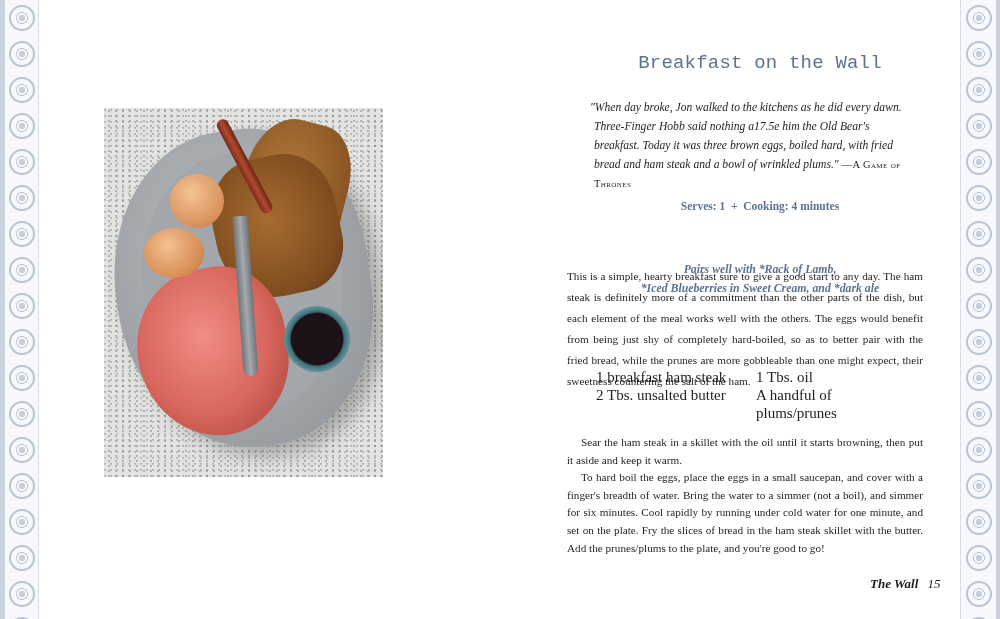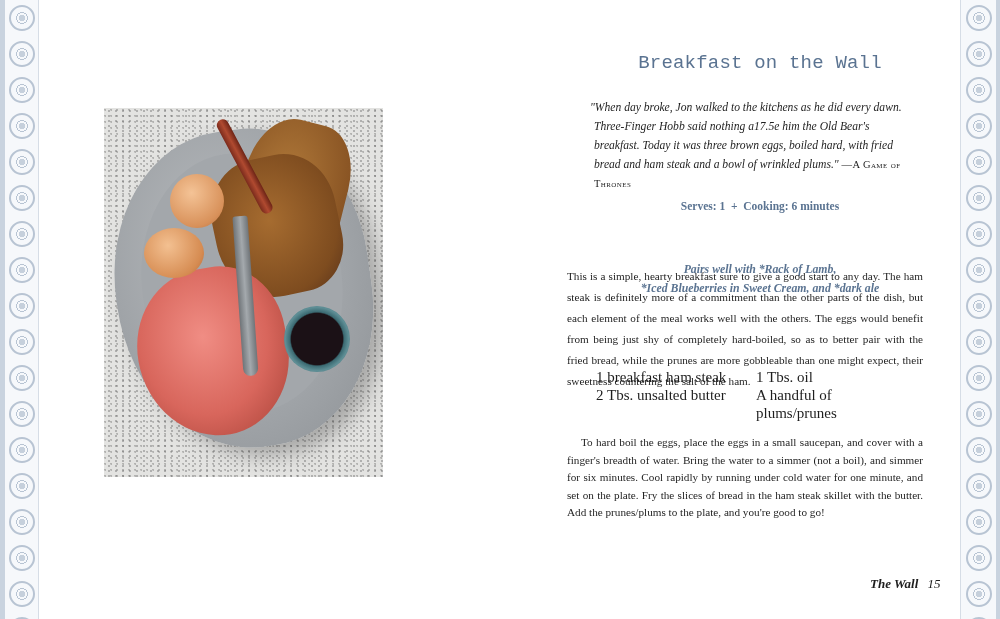--- a/index.html
+++ b/index.html
@@ -124,7 +124,7 @@
 <div class="meta">
   <span>Serves: 1</span>
   &nbsp;<span>+</span>&nbsp;
-  <span>Cooking: 6 minutes</span>
+  <span>Cooking: 4 minutes</span>
 </div>
 
 <div class="pairs">

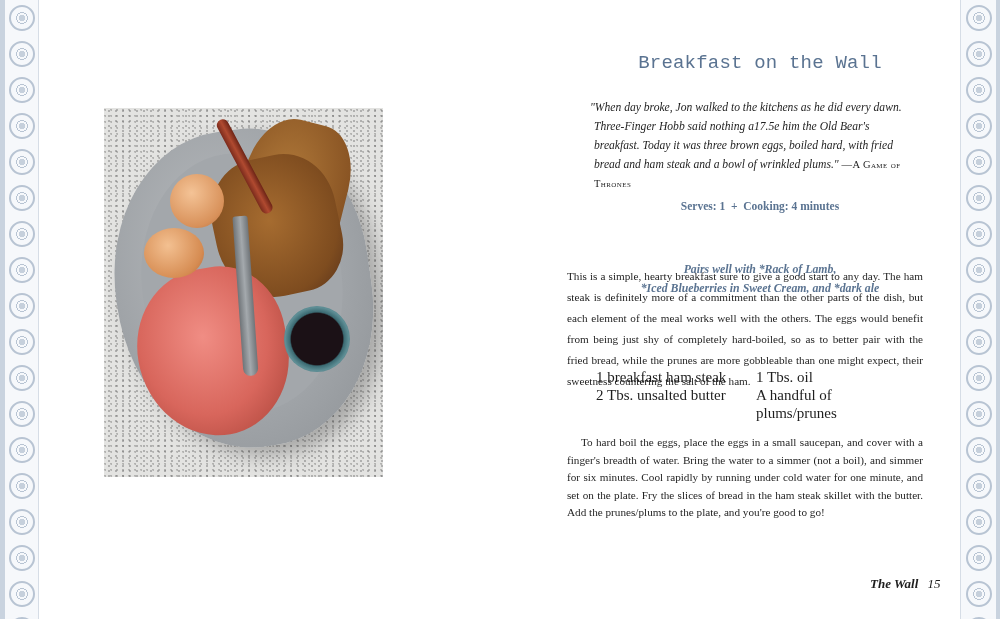--- a/index.html
+++ b/index.html
@@ -142,6 +142,7 @@
 </div>
 
 <div class="steps">
+  <p>Sear the ham steak in a skillet with the oil until it starts browning, then put it aside and keep it warm.</p>
   <p>To hard boil the eggs, place the eggs in a small saucepan, and cover with a finger's breadth of water. Bring the water to a simmer (not a boil), and simmer for six minutes. Cool rapidly by running under cold water for one minute, and set on the plate. Fry the slices of bread in the ham steak skillet with the butter. Add the prunes/plums to the plate, and you're good to go!</p>
 </div>
 

